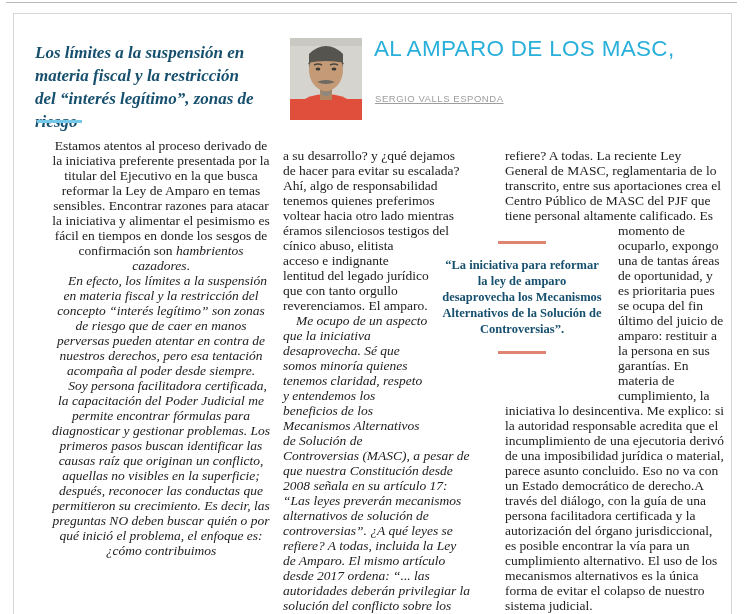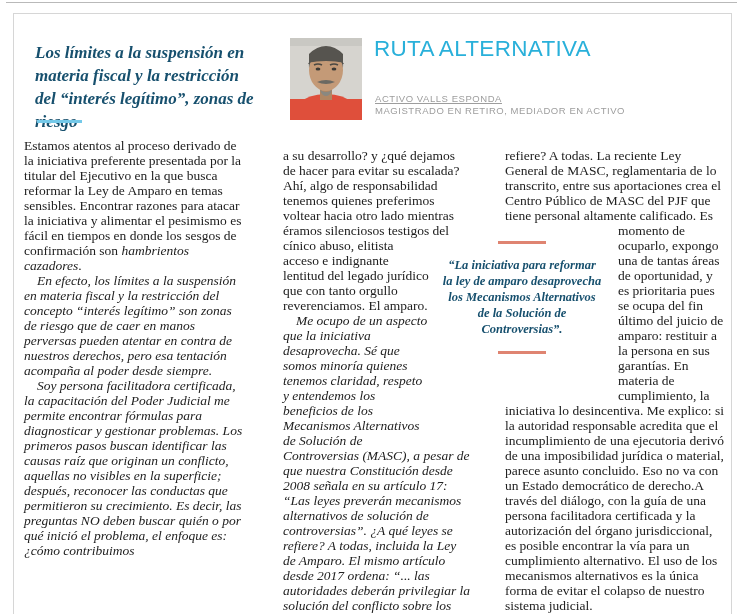--- a/index.html
+++ b/index.html
@@ -71,6 +71,7 @@
 </div>
 
 <div class="title">
+  <div>AL AMPARO DE LOS MASC,</div>
   <div>RUTA ALTERNATIVA</div>
 </div>
 

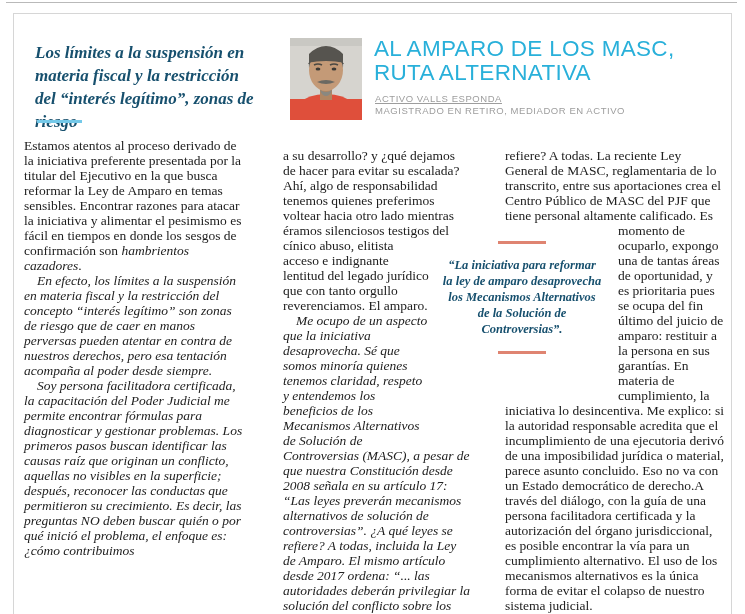--- a/index.html
+++ b/index.html
@@ -72,7 +72,6 @@
 
 <div class="title">
   <div>AL AMPARO DE LOS MASC,</div>
-  <div>RUTA ALTERNATIVA</div>
 </div>
 
 <div class="byline">

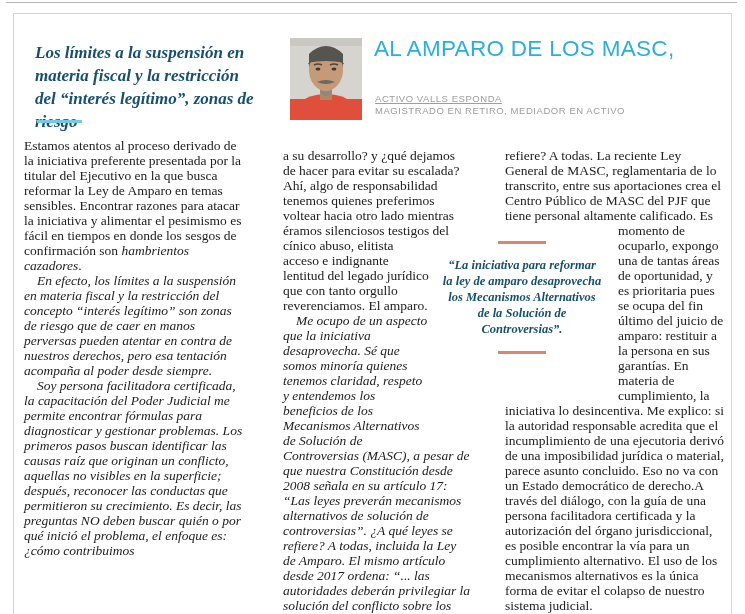--- a/index.html
+++ b/index.html
@@ -75,7 +75,7 @@
 </div>
 
 <div class="byline">
-  <div class="name">ACTIVO VALLS ESPONDA</div>
+  <div class="name">SERGIO VALLS ESPONDA</div>
   <div>MAGISTRADO EN RETIRO, MEDIADOR EN ACTIVO</div>
 </div>
 

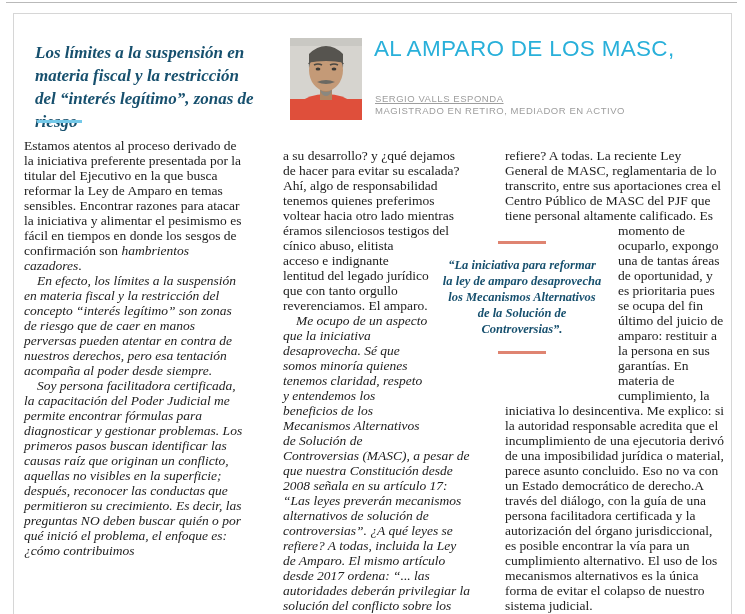--- a/index.html
+++ b/index.html
@@ -76,7 +76,6 @@
 
 <div class="byline">
   <div class="name">SERGIO VALLS ESPONDA</div>
-  <div>MAGISTRADO EN RETIRO, MEDIADOR EN ACTIVO</div>
 </div>
 
 <div class="col col-1">

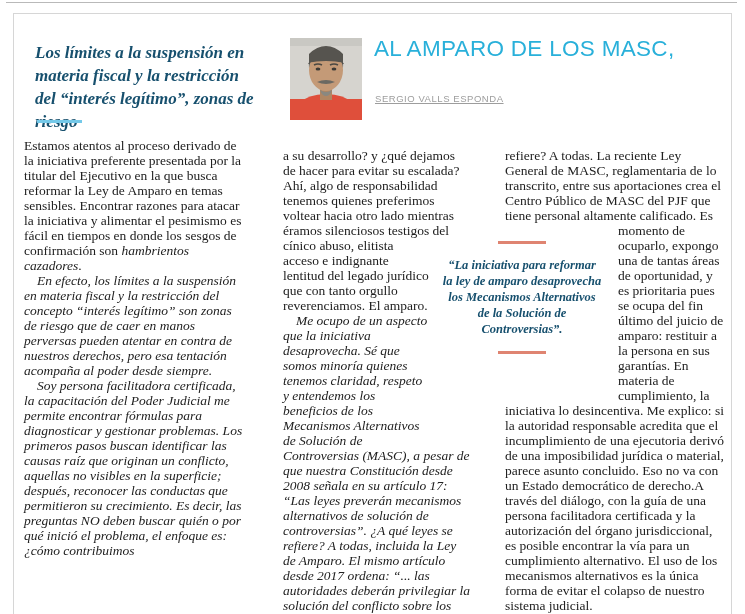--- a/index.html
+++ b/index.html
@@ -29,7 +29,7 @@
   .col{position:absolute;font-size:13.5px;line-height:15px;color:#212121;text-align:left;}
   .col p{margin:0;}
   .col p.ind{text-indent:13px;font-style:italic;}
-  .col-1{left:24px;top:138px;width:222px;height:474px;}
+  .col-1{left:50px;top:138px;width:222px;height:474px;text-align:center;}
   .col-2{left:283px;top:148px;width:188px;height:466px;}
   .col-3{left:505px;top:148px;width:219px;height:466px;}
   .cut-r{float:right;width:40px;height:198px;}

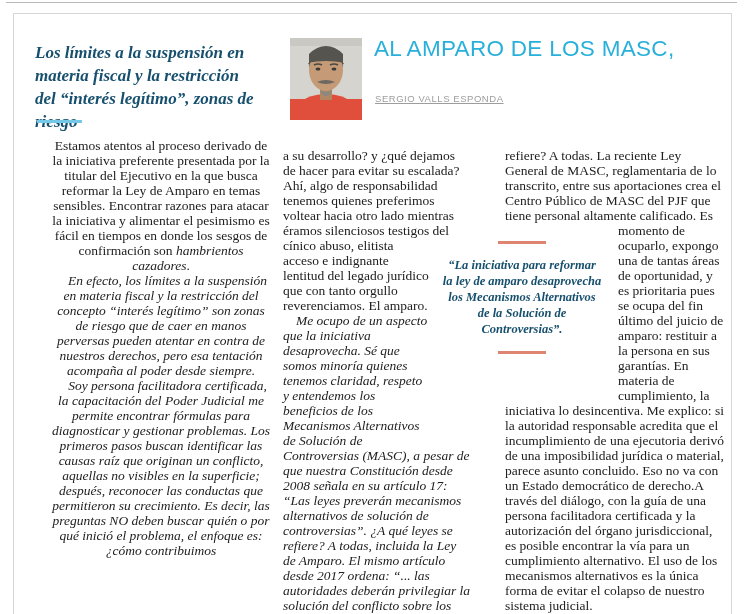--- a/index.html
+++ b/index.html
@@ -39,7 +39,7 @@
   .pull-quote{position:absolute;left:438px;top:241px;width:168px;text-align:center;}
   .pq-rule{width:48px;height:3px;background:#df8471;margin:0 auto;}
   .pq-text{margin:13px 4px 14px 4px;
-    font-family:"Liberation Serif", serif;font-style:italic;font-weight:bold;
+    font-family:"Liberation Serif", serif;font-weight:bold;
     font-size:12.5px;line-height:16px;color:#17506e;}
 </style>
 </head>

